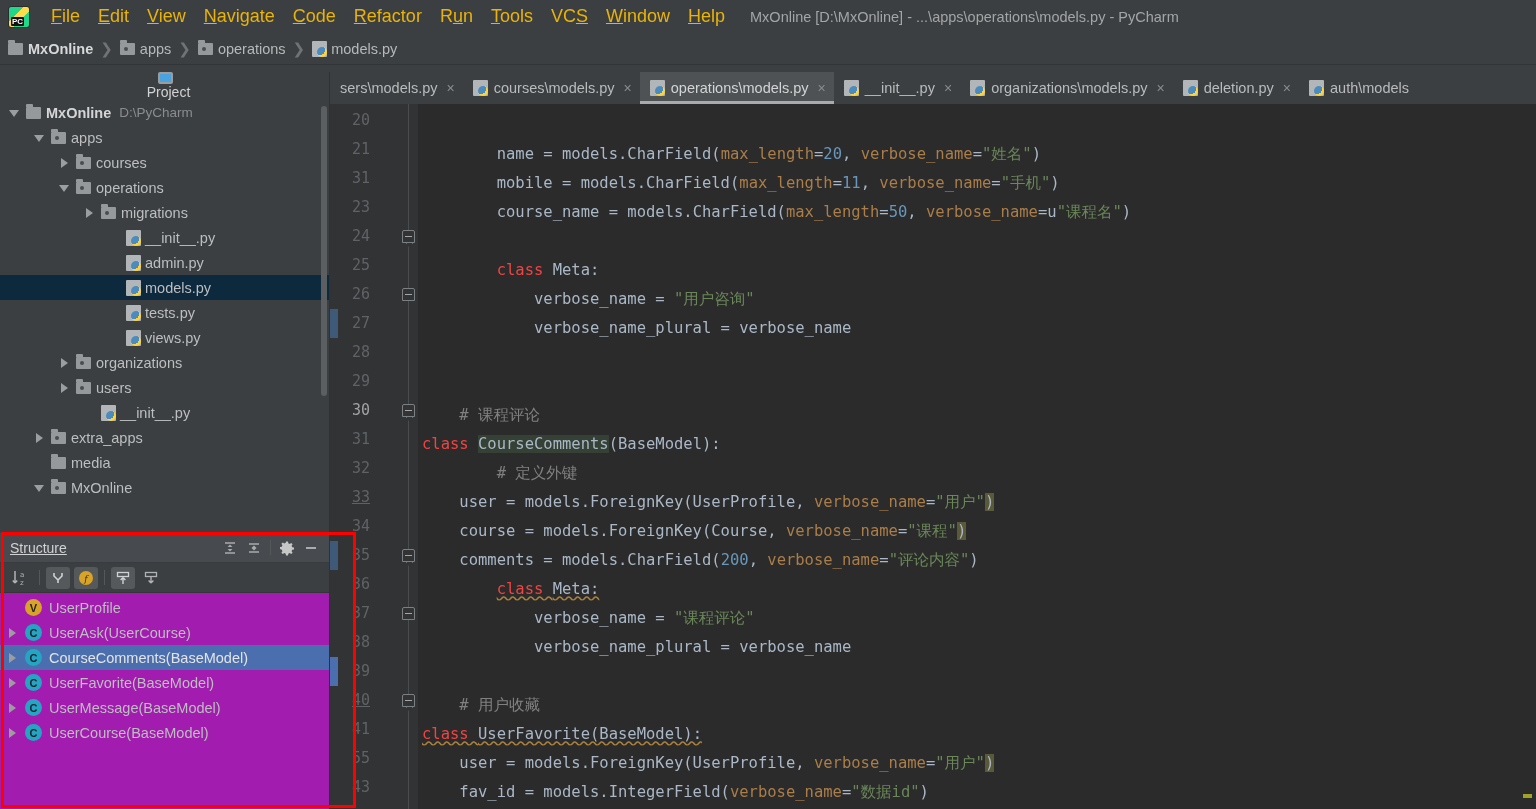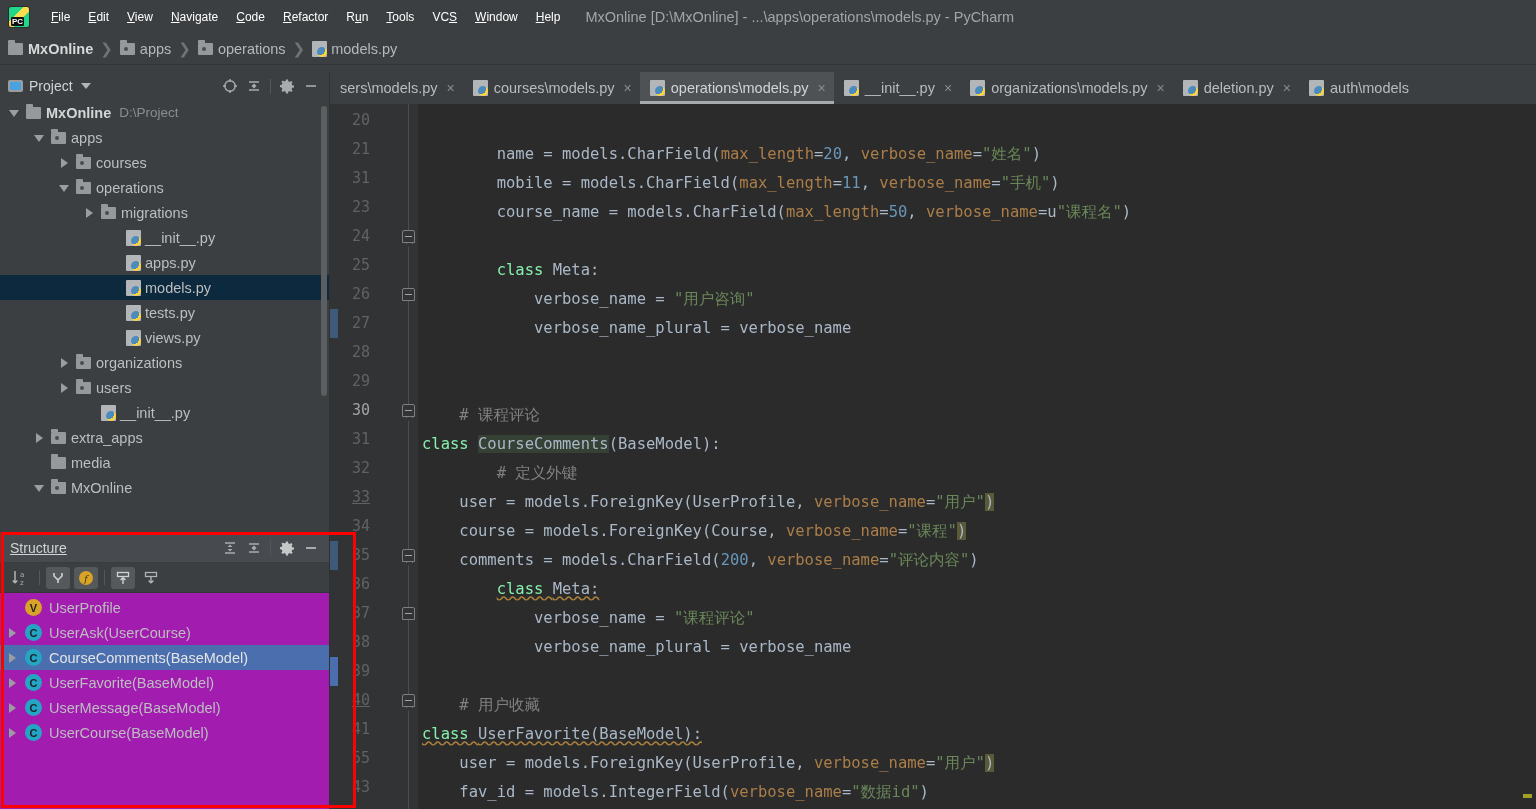--- a/index.html
+++ b/index.html
@@ -29,7 +29,7 @@
     color: #fff; padding: 0 1px; line-height: 9px; border-radius: 1px;
   }
   .menu-item {
-    font-size: 12px; color: #ffffff; padding: 2px 9px; cursor: default;
+    font-size: 18px; color: #eab308; padding: 2px 9px; cursor: default;
     white-space: nowrap;
   }
   .menu-item .mn { text-decoration: underline; }

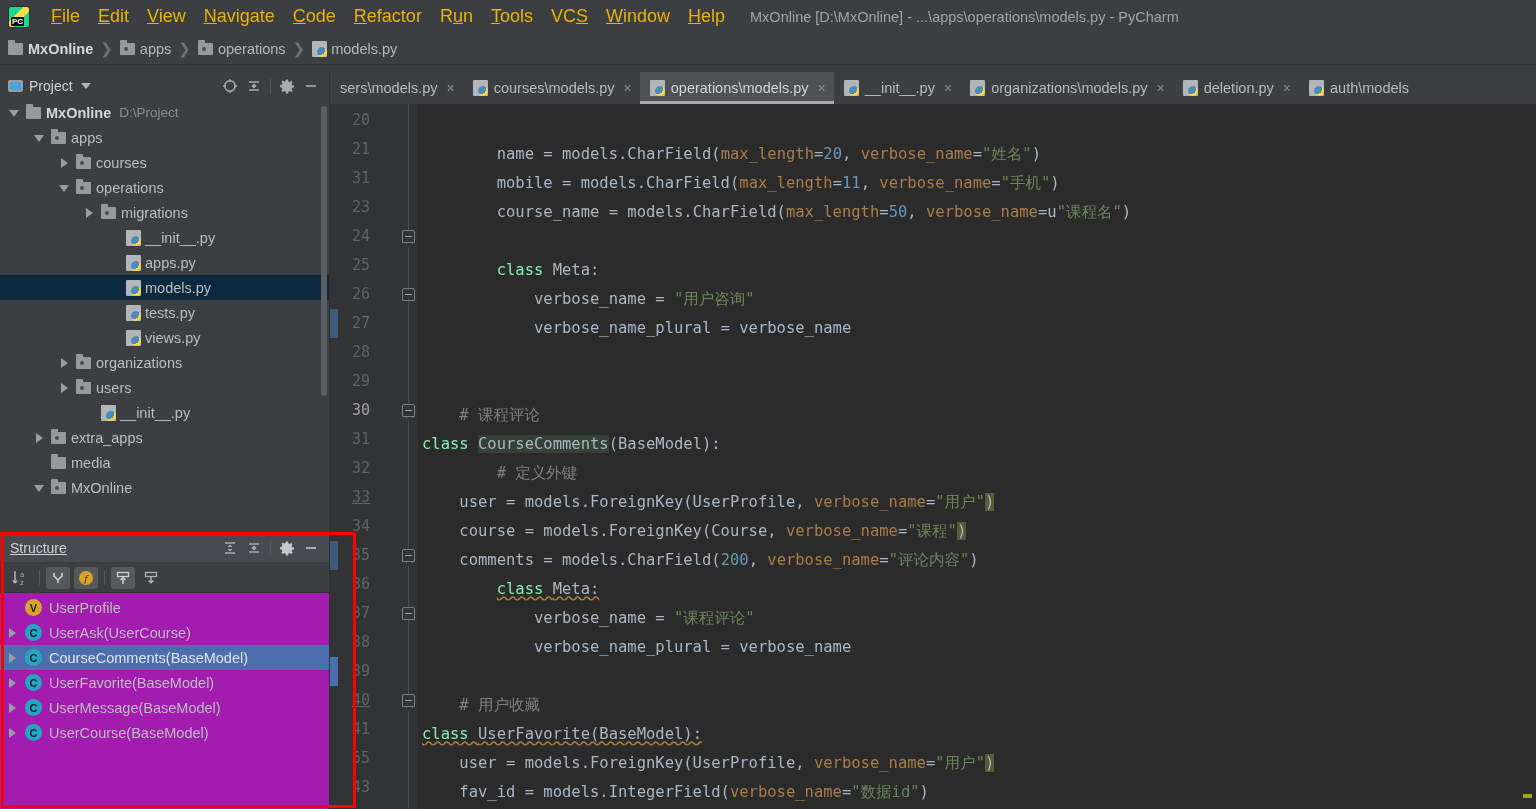--- a/index.html
+++ b/index.html
@@ -95,6 +95,7 @@
   .tw-head {
     height: 28px; display: flex; align-items: center; padding: 0 6px 0 8px;
     background: #3c3f41;
+    flex-direction: column;
   }
   .tw-title { font-size: 14px; color: #d1d2d3; margin-left: 6px; }
   .tw-spacer { flex: 1; }

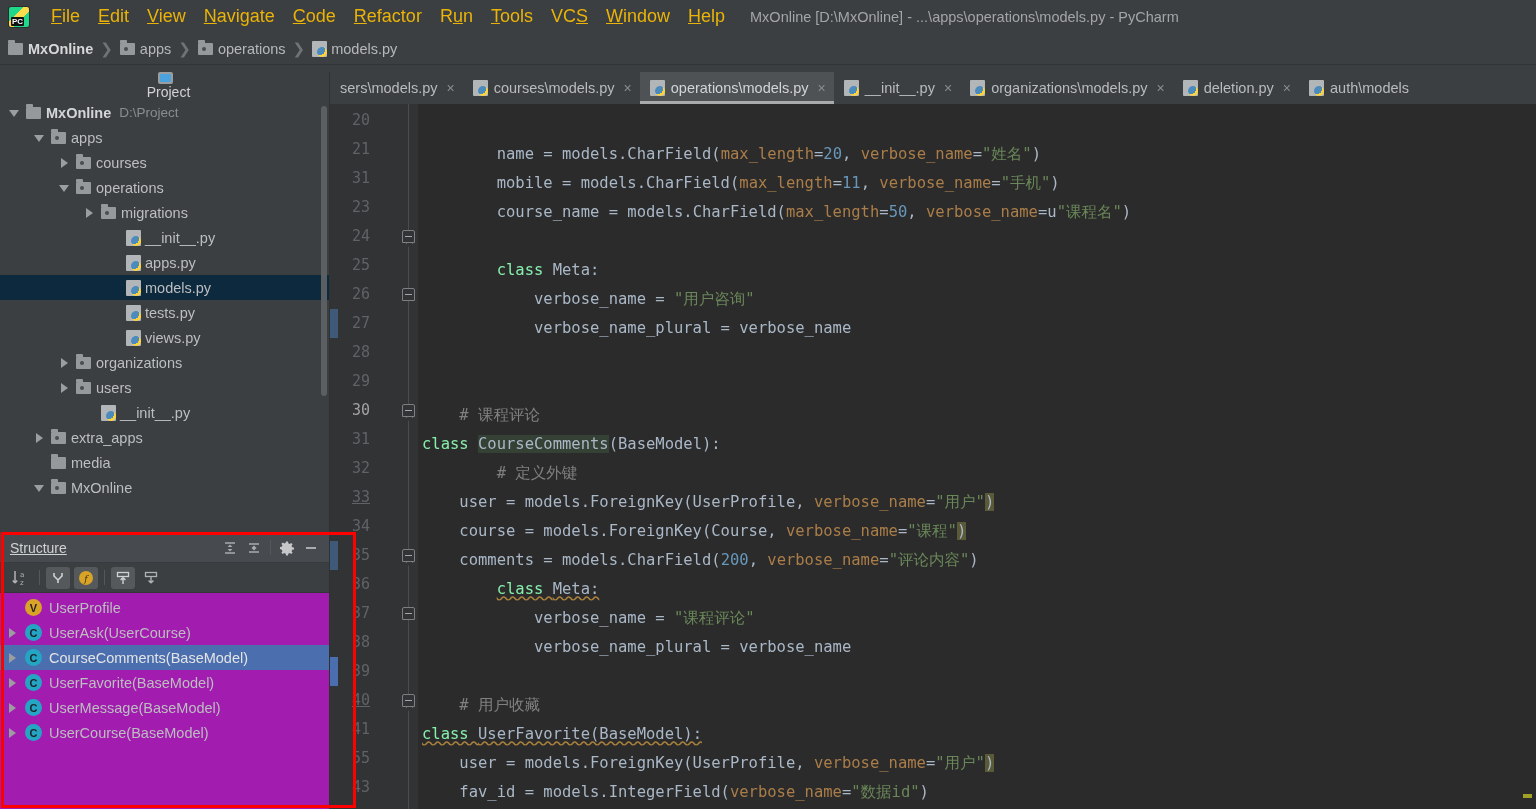--- a/index.html
+++ b/index.html
@@ -369,7 +369,7 @@
             <span class="tw-arrow open"></span>
             <span class="ic-folder" style="margin-left: 4px;"></span>
             <span class="tname bold">MxOnline</span>
-            <span class="tpath">D:\Project</span>
+            <span class="tpath">D:\PyCharm</span>
           </div>
           <div class="trow">
             <span style="width: 31px; flex: 0 0 auto;"></span>

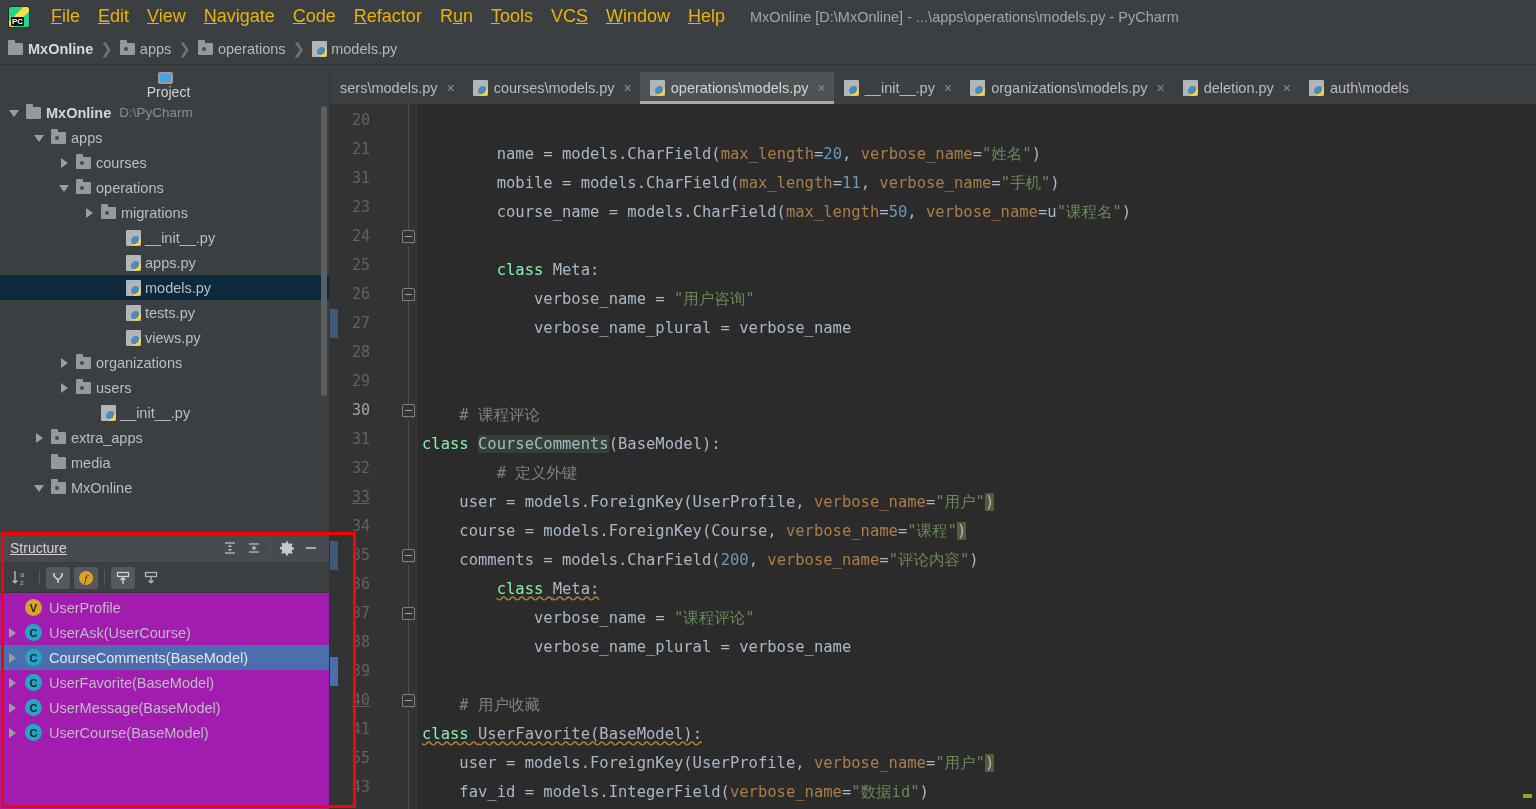--- a/index.html
+++ b/index.html
@@ -400,6 +400,12 @@
             <span class="tw-arrow "></span>
             <span class="ic-py" style="margin-left: 4px;"></span>
             <span class="tname">__init__.py</span>
+          </div>
+          <div class="trow">
+            <span style="width: 106px; flex: 0 0 auto;"></span>
+            <span class="tw-arrow "></span>
+            <span class="ic-py" style="margin-left: 4px;"></span>
+            <span class="tname">admin.py</span>
           </div>
           <div class="trow">
             <span style="width: 106px; flex: 0 0 auto;"></span>

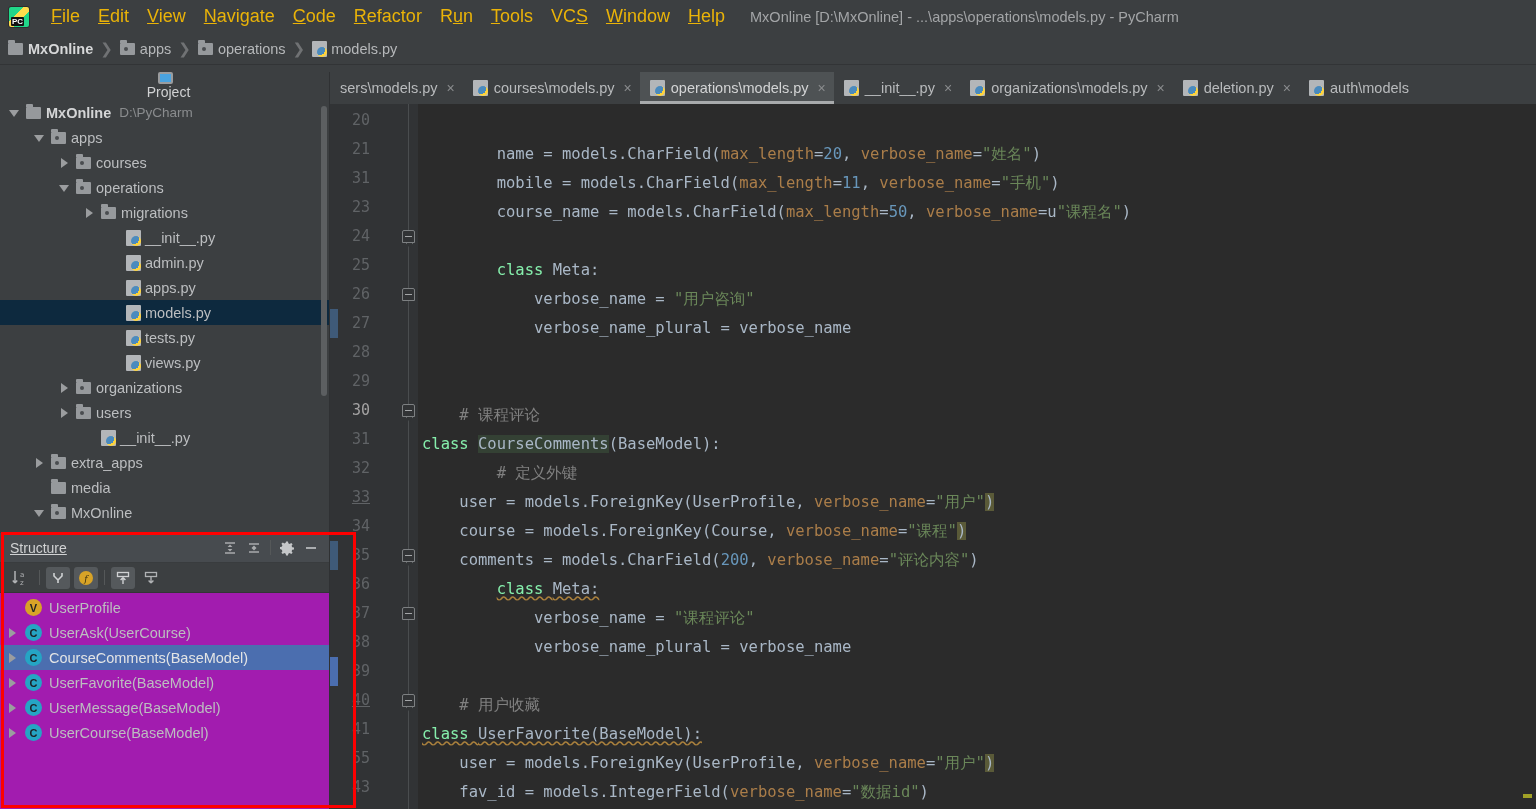--- a/index.html
+++ b/index.html
@@ -229,7 +229,7 @@
     white-space: pre; color: #a9b7c6;
   }
   .cline { height: 29px; line-height: 29px; padding-left: 4px; white-space: pre; }
-  .kw { color: #86efac; margin-top: 19px; }
+  .kw { color: #ef4444; margin-top: 19px; }
   .str { color: #6a8759; }
   .num { color: #6897bb; }
   .cmt { color: #808080; }

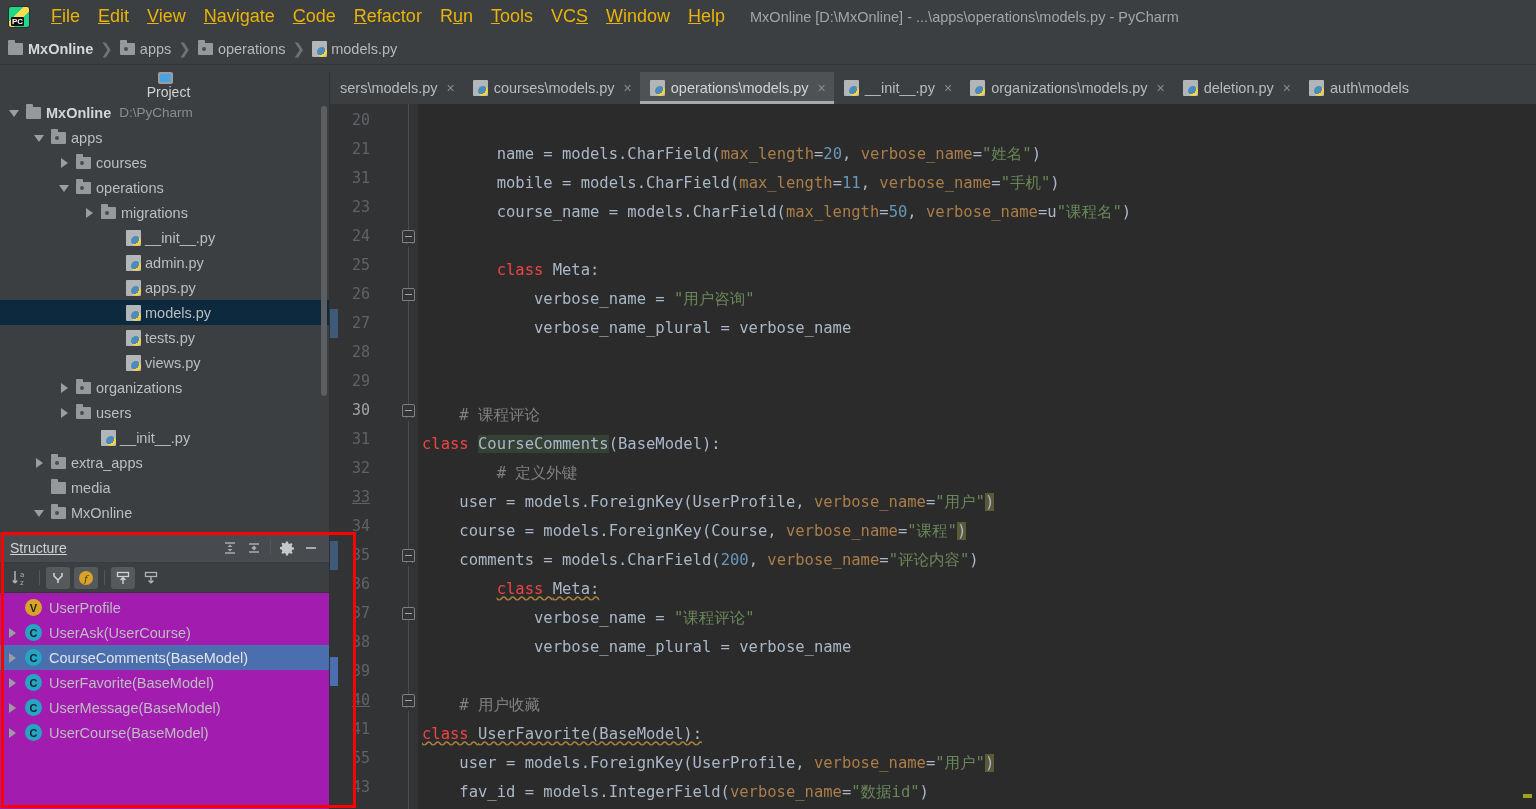--- a/index.html
+++ b/index.html
@@ -406,12 +406,6 @@
             <span class="tw-arrow "></span>
             <span class="ic-py" style="margin-left: 4px;"></span>
             <span class="tname">admin.py</span>
-          </div>
-          <div class="trow">
-            <span style="width: 106px; flex: 0 0 auto;"></span>
-            <span class="tw-arrow "></span>
-            <span class="ic-py" style="margin-left: 4px;"></span>
-            <span class="tname">apps.py</span>
           </div>
           <div class="trow sel">
             <span style="width: 106px; flex: 0 0 auto;"></span>

